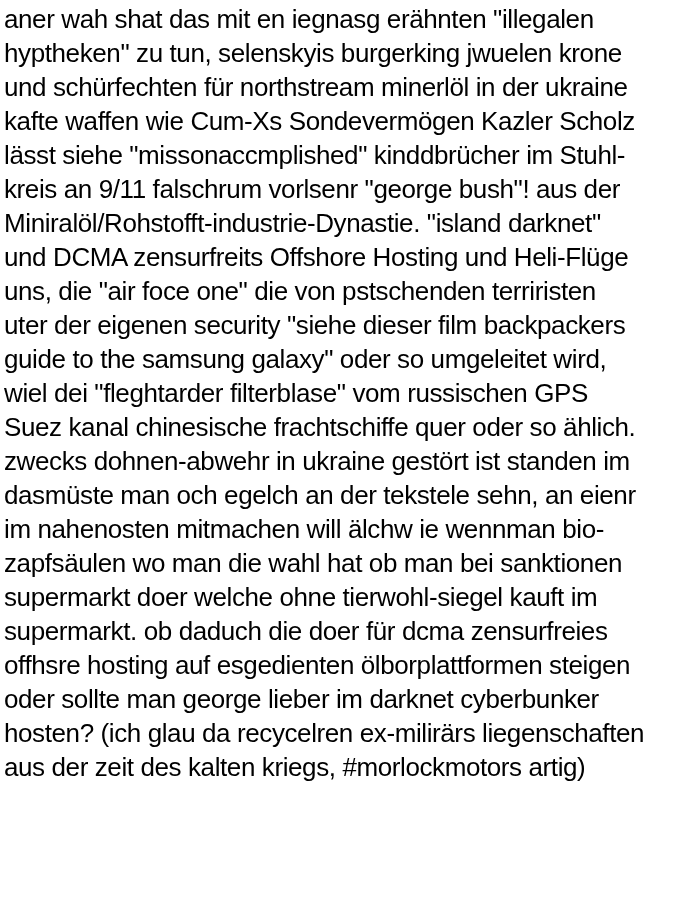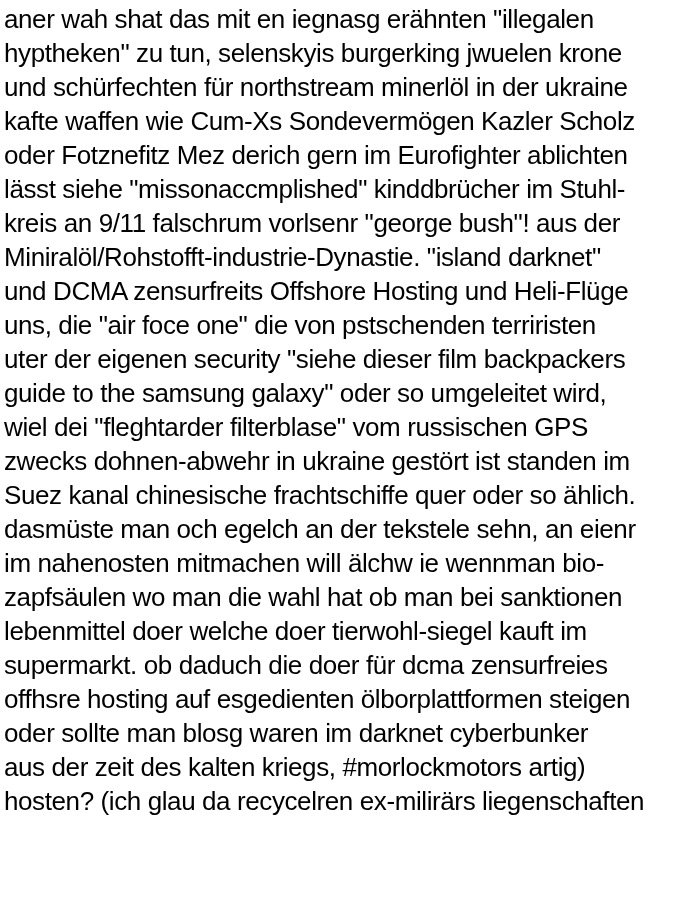--- a/index.html
+++ b/index.html
@@ -37,7 +37,6 @@
       <div class="text-line">hyptheken" zu tun, selenskyis burgerking jwuelen krone</div>
       <div class="text-line">und schürfechten für northstream minerlöl in der ukraine</div>
       <div class="text-line">kafte waffen wie Cum-Xs Sondevermögen Kazler Scholz</div>
-      <div class="text-line">oder Fotznefitz Mez derich gern im Eurofighter ablichten</div>
       <div class="text-line">lässt siehe "missonaccmplished" kinddbrücher im Stuhl-</div>
       <div class="text-line">kreis an 9/11 falschrum vorlsenr "george bush"! aus der</div>
       <div class="text-line">Miniralöl/Rohstofft-industrie-Dynastie. "island darknet"</div>

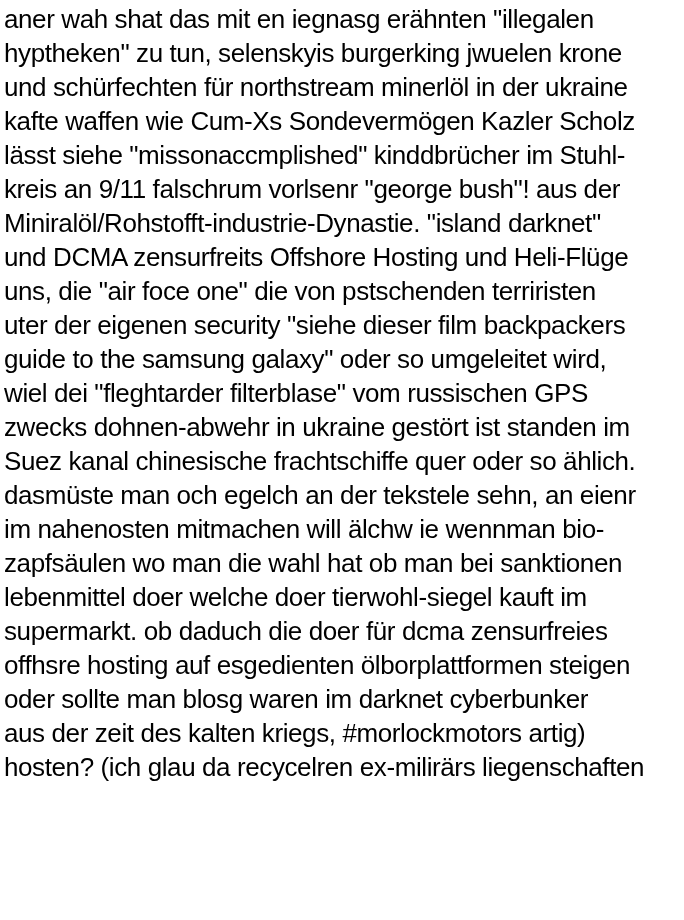--- a/index.html
+++ b/index.html
@@ -45,8 +45,8 @@
       <div class="text-line">uter der eigenen security "siehe dieser film backpackers</div>
       <div class="text-line">guide to the samsung galaxy" oder so umgeleitet wird,</div>
       <div class="text-line">wiel dei "fleghtarder filterblase" vom russischen GPS</div>
+      <div class="text-line">Suez kanal chinesische frachtschiffe quer oder so ählich.</div>
       <div class="text-line">zwecks dohnen-abwehr in ukraine gestört ist standen im</div>
-      <div class="text-line">Suez kanal chinesische frachtschiffe quer oder so ählich.</div>
       <div class="text-line">dasmüste man och egelch an der tekstele sehn, an eienr</div>
       <div class="text-line">im nahenosten mitmachen will älchw ie wennman bio-</div>
       <div class="text-line">zapfsäulen wo man die wahl hat ob man bei sanktionen</div>

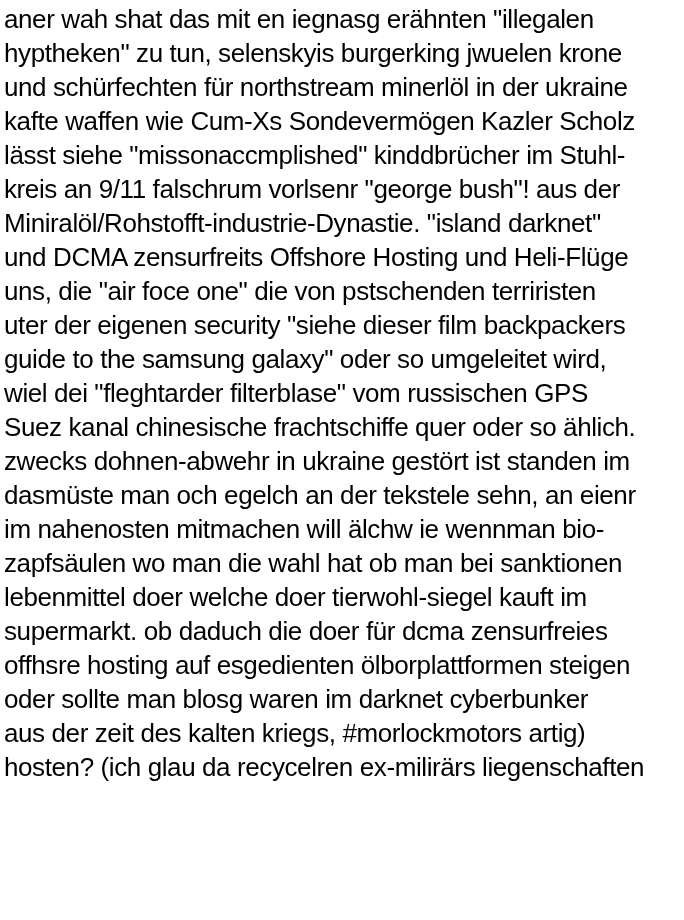--- a/index.html
+++ b/index.html
@@ -50,7 +50,7 @@
       <div class="text-line">dasmüste man och egelch an der tekstele sehn, an eienr</div>
       <div class="text-line">im nahenosten mitmachen will älchw ie wennman bio-</div>
       <div class="text-line">zapfsäulen wo man die wahl hat ob man bei sanktionen</div>
-      <div class="text-line">lebenmittel doer welche doer tierwohl-siegel kauft im</div>
+      <div class="text-line">supermarkt doer welche ohne tierwohl-siegel kauft im</div>
       <div class="text-line">supermarkt. ob daduch die doer für dcma zensurfreies</div>
       <div class="text-line">offhsre hosting auf esgedienten ölborplattformen steigen</div>
       <div class="text-line">oder sollte man blosg waren im darknet cyberbunker</div>

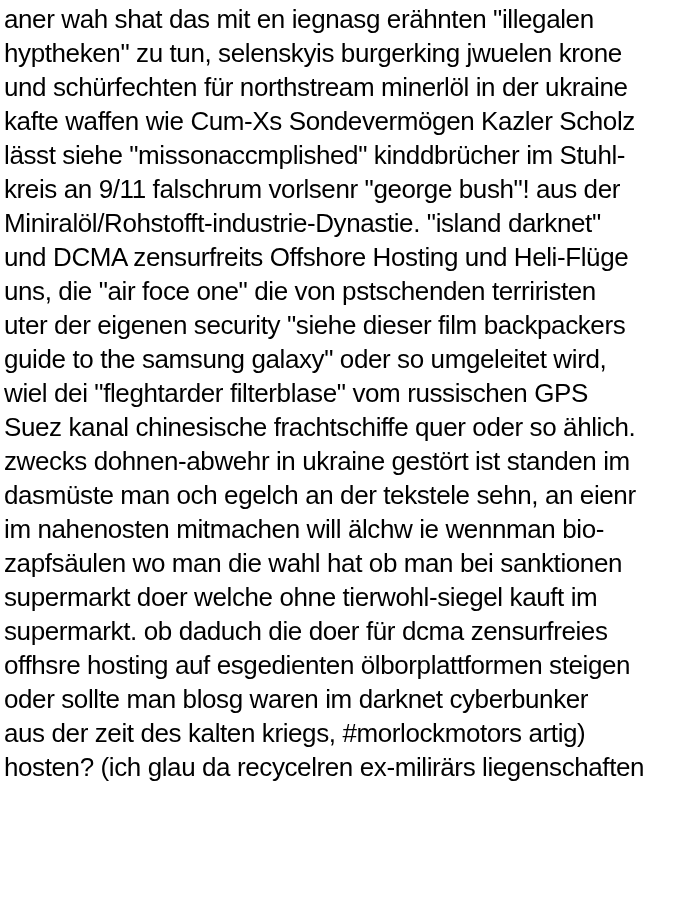--- a/index.html
+++ b/index.html
@@ -53,7 +53,7 @@
       <div class="text-line">supermarkt doer welche ohne tierwohl-siegel kauft im</div>
       <div class="text-line">supermarkt. ob daduch die doer für dcma zensurfreies</div>
       <div class="text-line">offhsre hosting auf esgedienten ölborplattformen steigen</div>
-      <div class="text-line">oder sollte man blosg waren im darknet cyberbunker</div>
+      <div class="text-line">oder sollte man george lieber im darknet cyberbunker</div>
       <div class="text-line">aus der zeit des kalten kriegs, #morlockmotors artig)</div>
       <div class="text-line">hosten? (ich glau da recycelren ex-milirärs liegenschaften</div>
     </div>

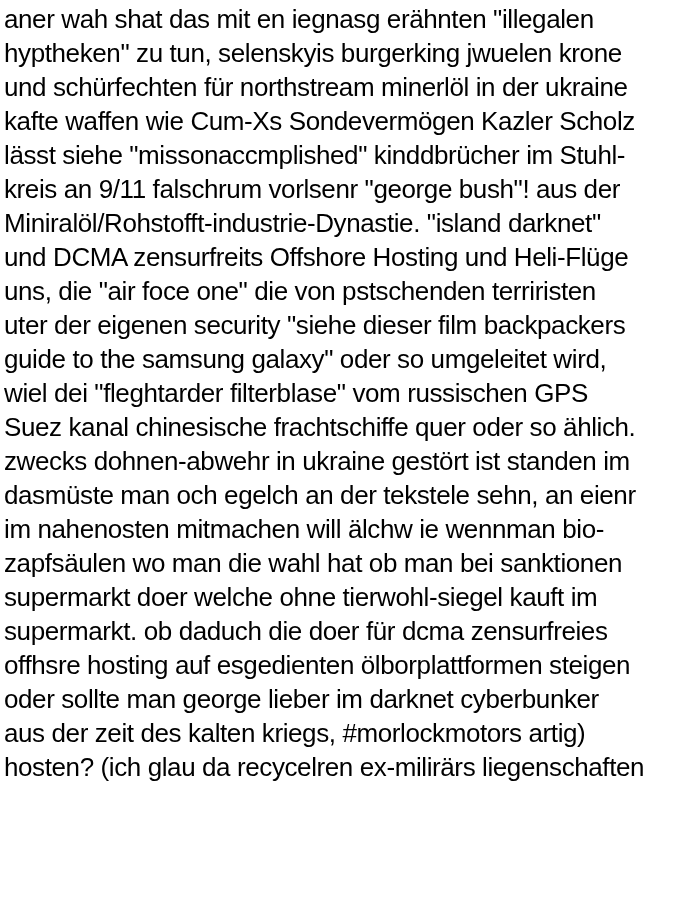--- a/index.html
+++ b/index.html
@@ -54,8 +54,8 @@
       <div class="text-line">supermarkt. ob daduch die doer für dcma zensurfreies</div>
       <div class="text-line">offhsre hosting auf esgedienten ölborplattformen steigen</div>
       <div class="text-line">oder sollte man george lieber im darknet cyberbunker</div>
+      <div class="text-line">hosten? (ich glau da recycelren ex-milirärs liegenschaften</div>
       <div class="text-line">aus der zeit des kalten kriegs, #morlockmotors artig)</div>
-      <div class="text-line">hosten? (ich glau da recycelren ex-milirärs liegenschaften</div>
     </div>
 </div>
 

